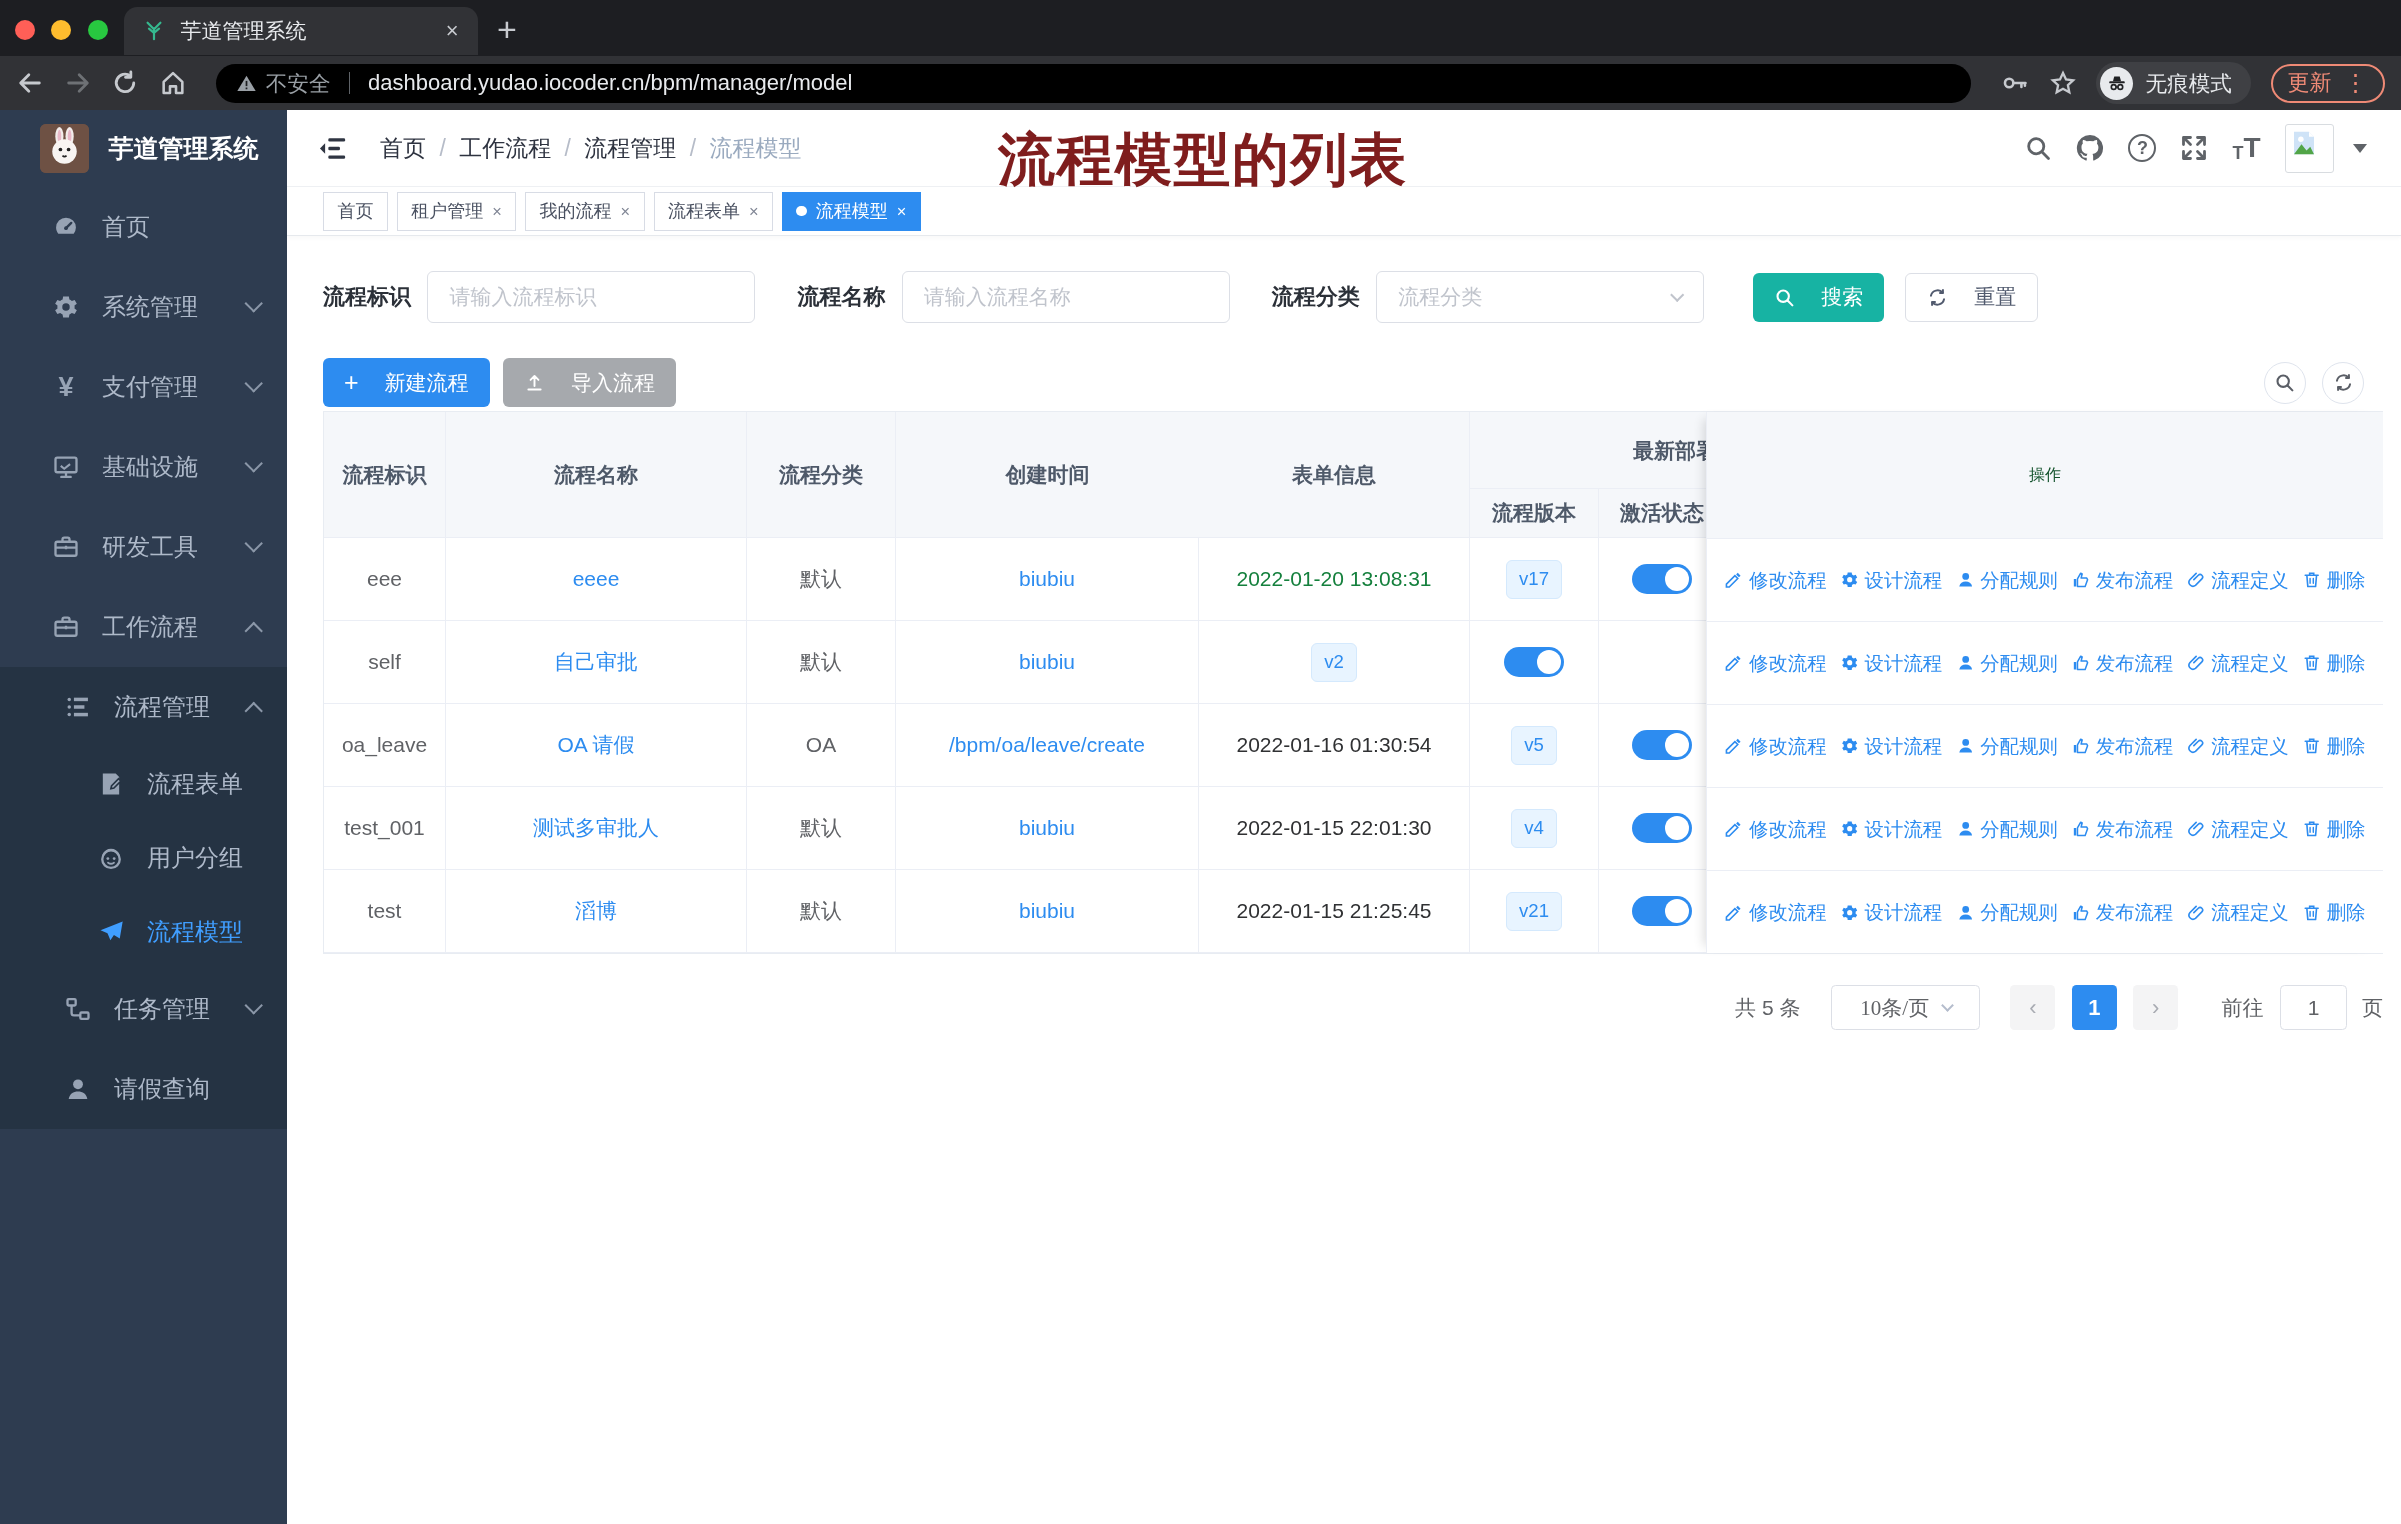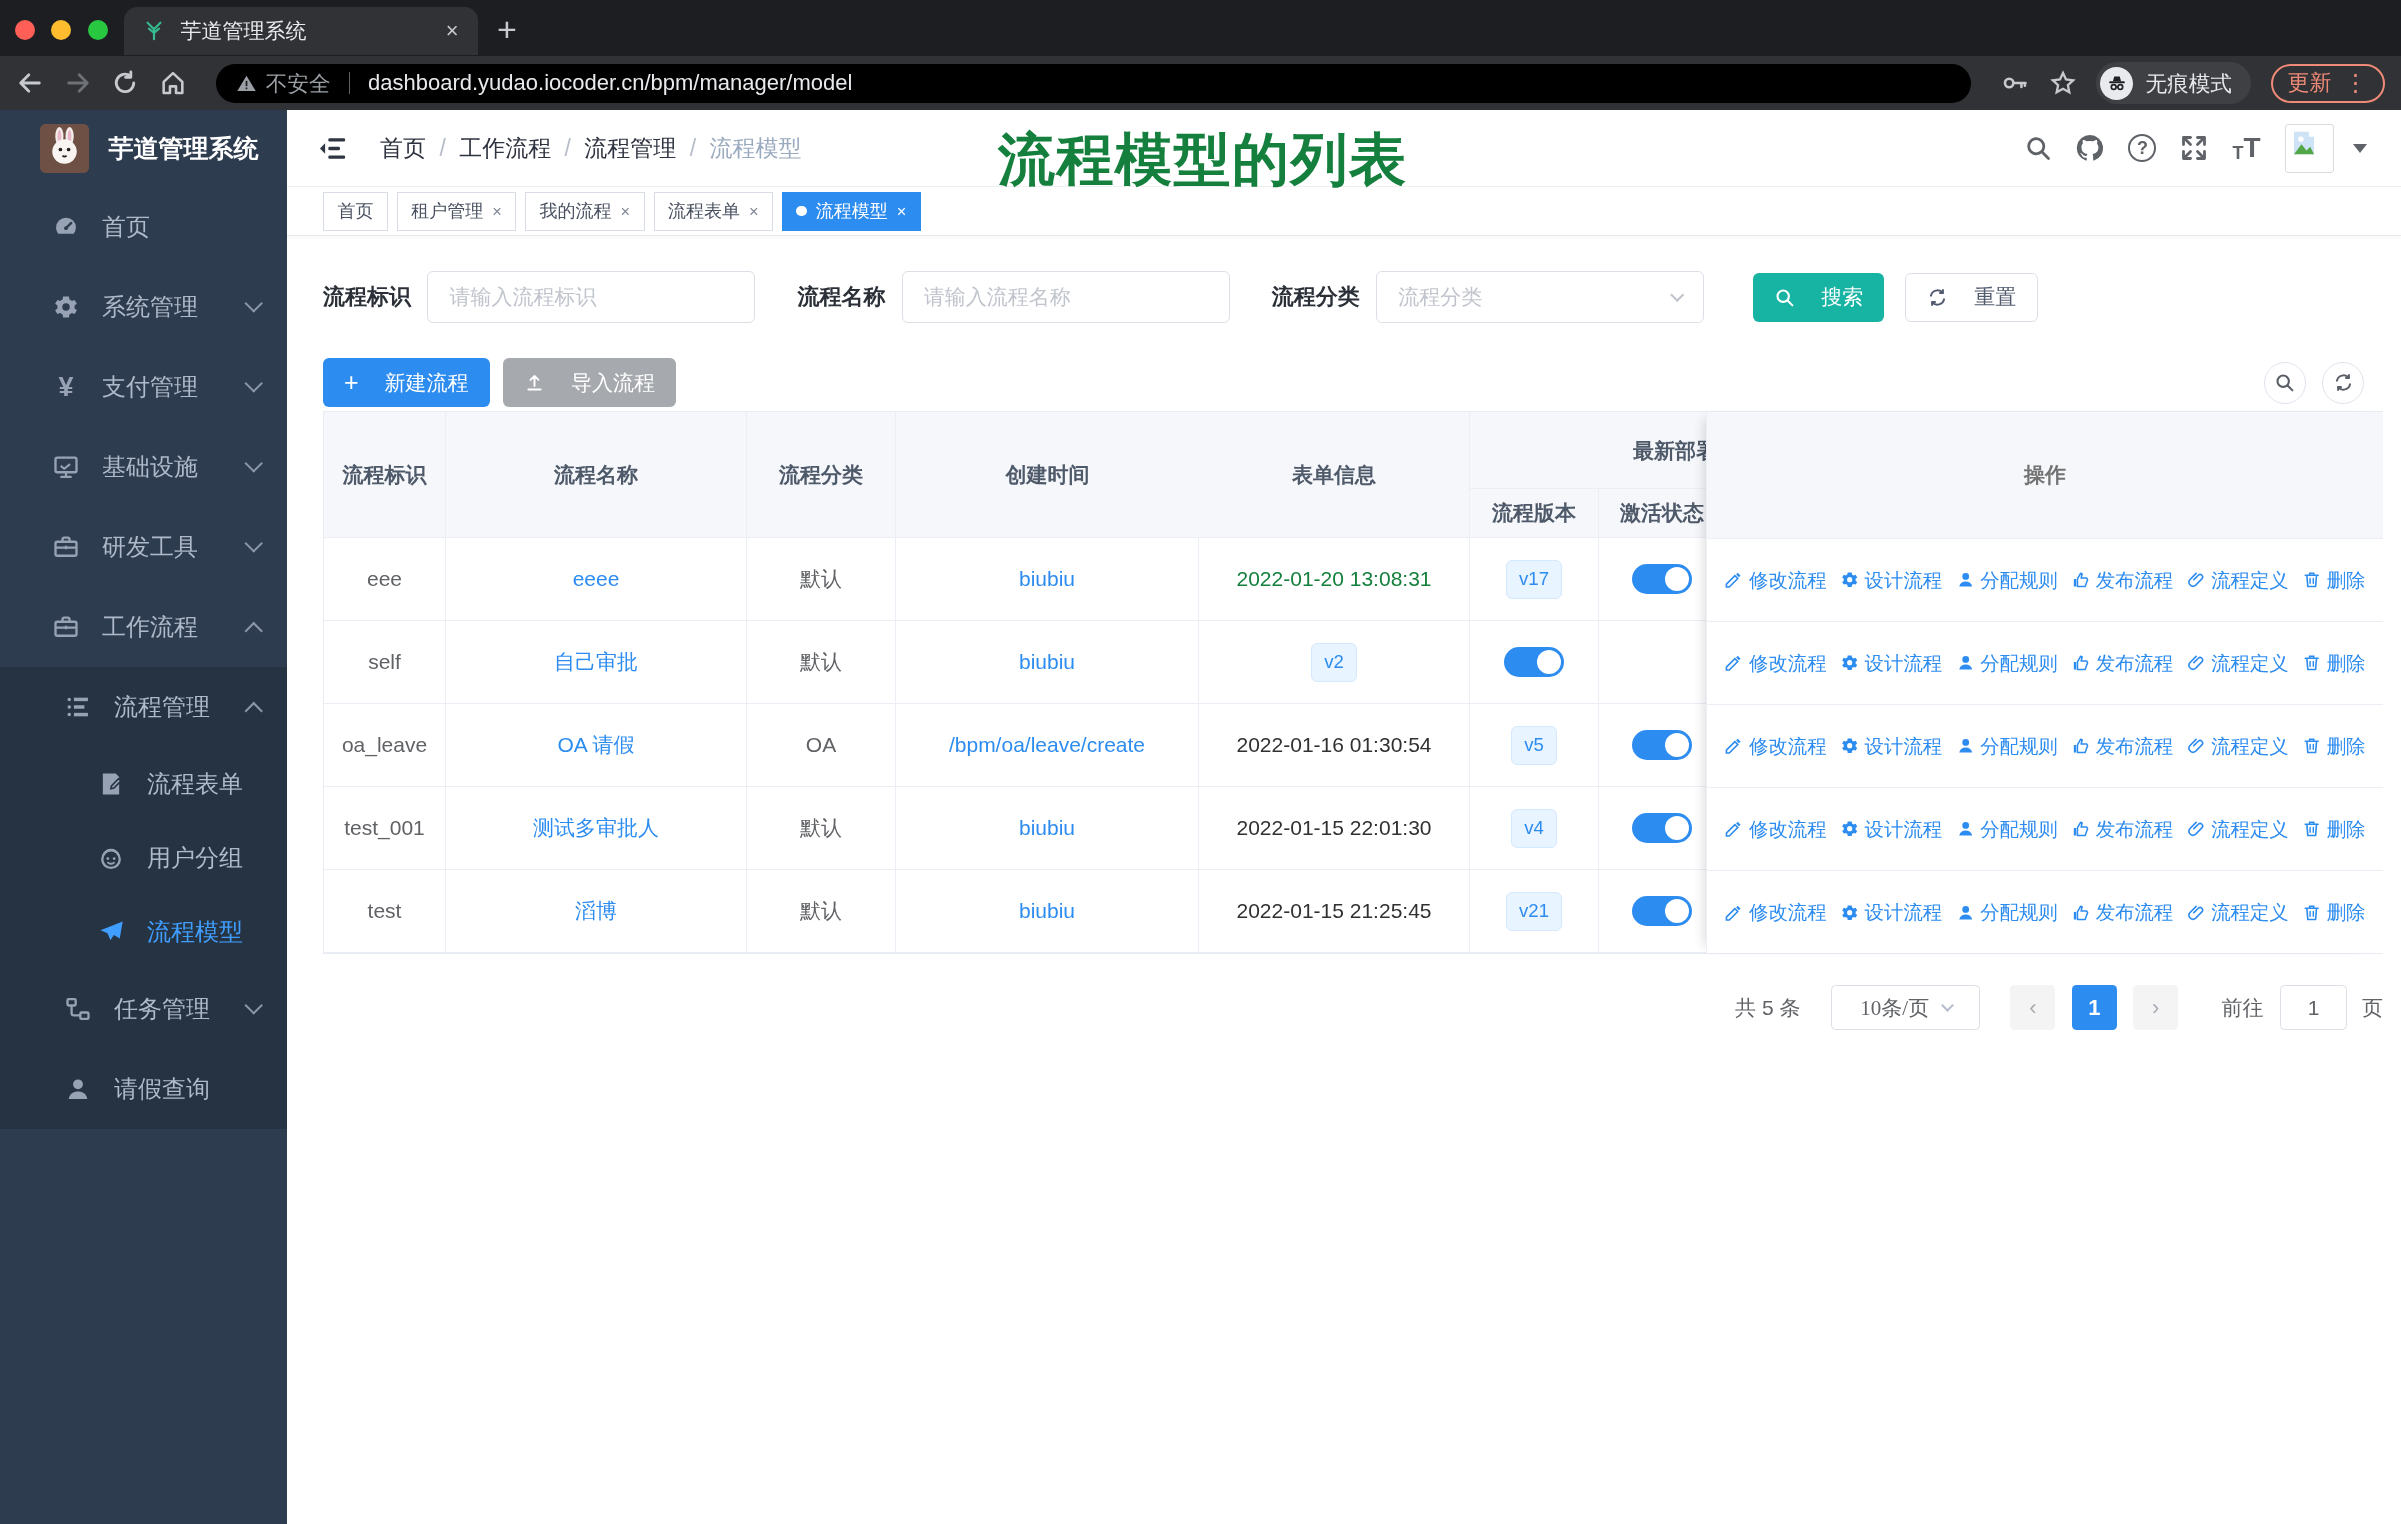--- a/index.html
+++ b/index.html
@@ -57,7 +57,7 @@
   .crumbs{margin-left:31px;display:flex;align-items:center;gap:13.4px;font-size:23px;color:#2e3340;}
   .crumb-sep{color:#b6bcc8;}
   .crumb-last{color:#9aaabf;}
-  .annotation{position:absolute;left:711px;top:12px;font-size:57px;font-weight:700;color:#15803d;
+  .annotation{position:absolute;left:711px;top:12px;font-size:57px;font-weight:700;color:#7f1d1d;
               white-space:nowrap;letter-spacing:1.5px;}
   .nav-right{margin-left:auto;display:flex;align-items:center;gap:24px;color:#5f6368;}
   .nav-ico{width:28px;height:28px;color:#5f6368;}

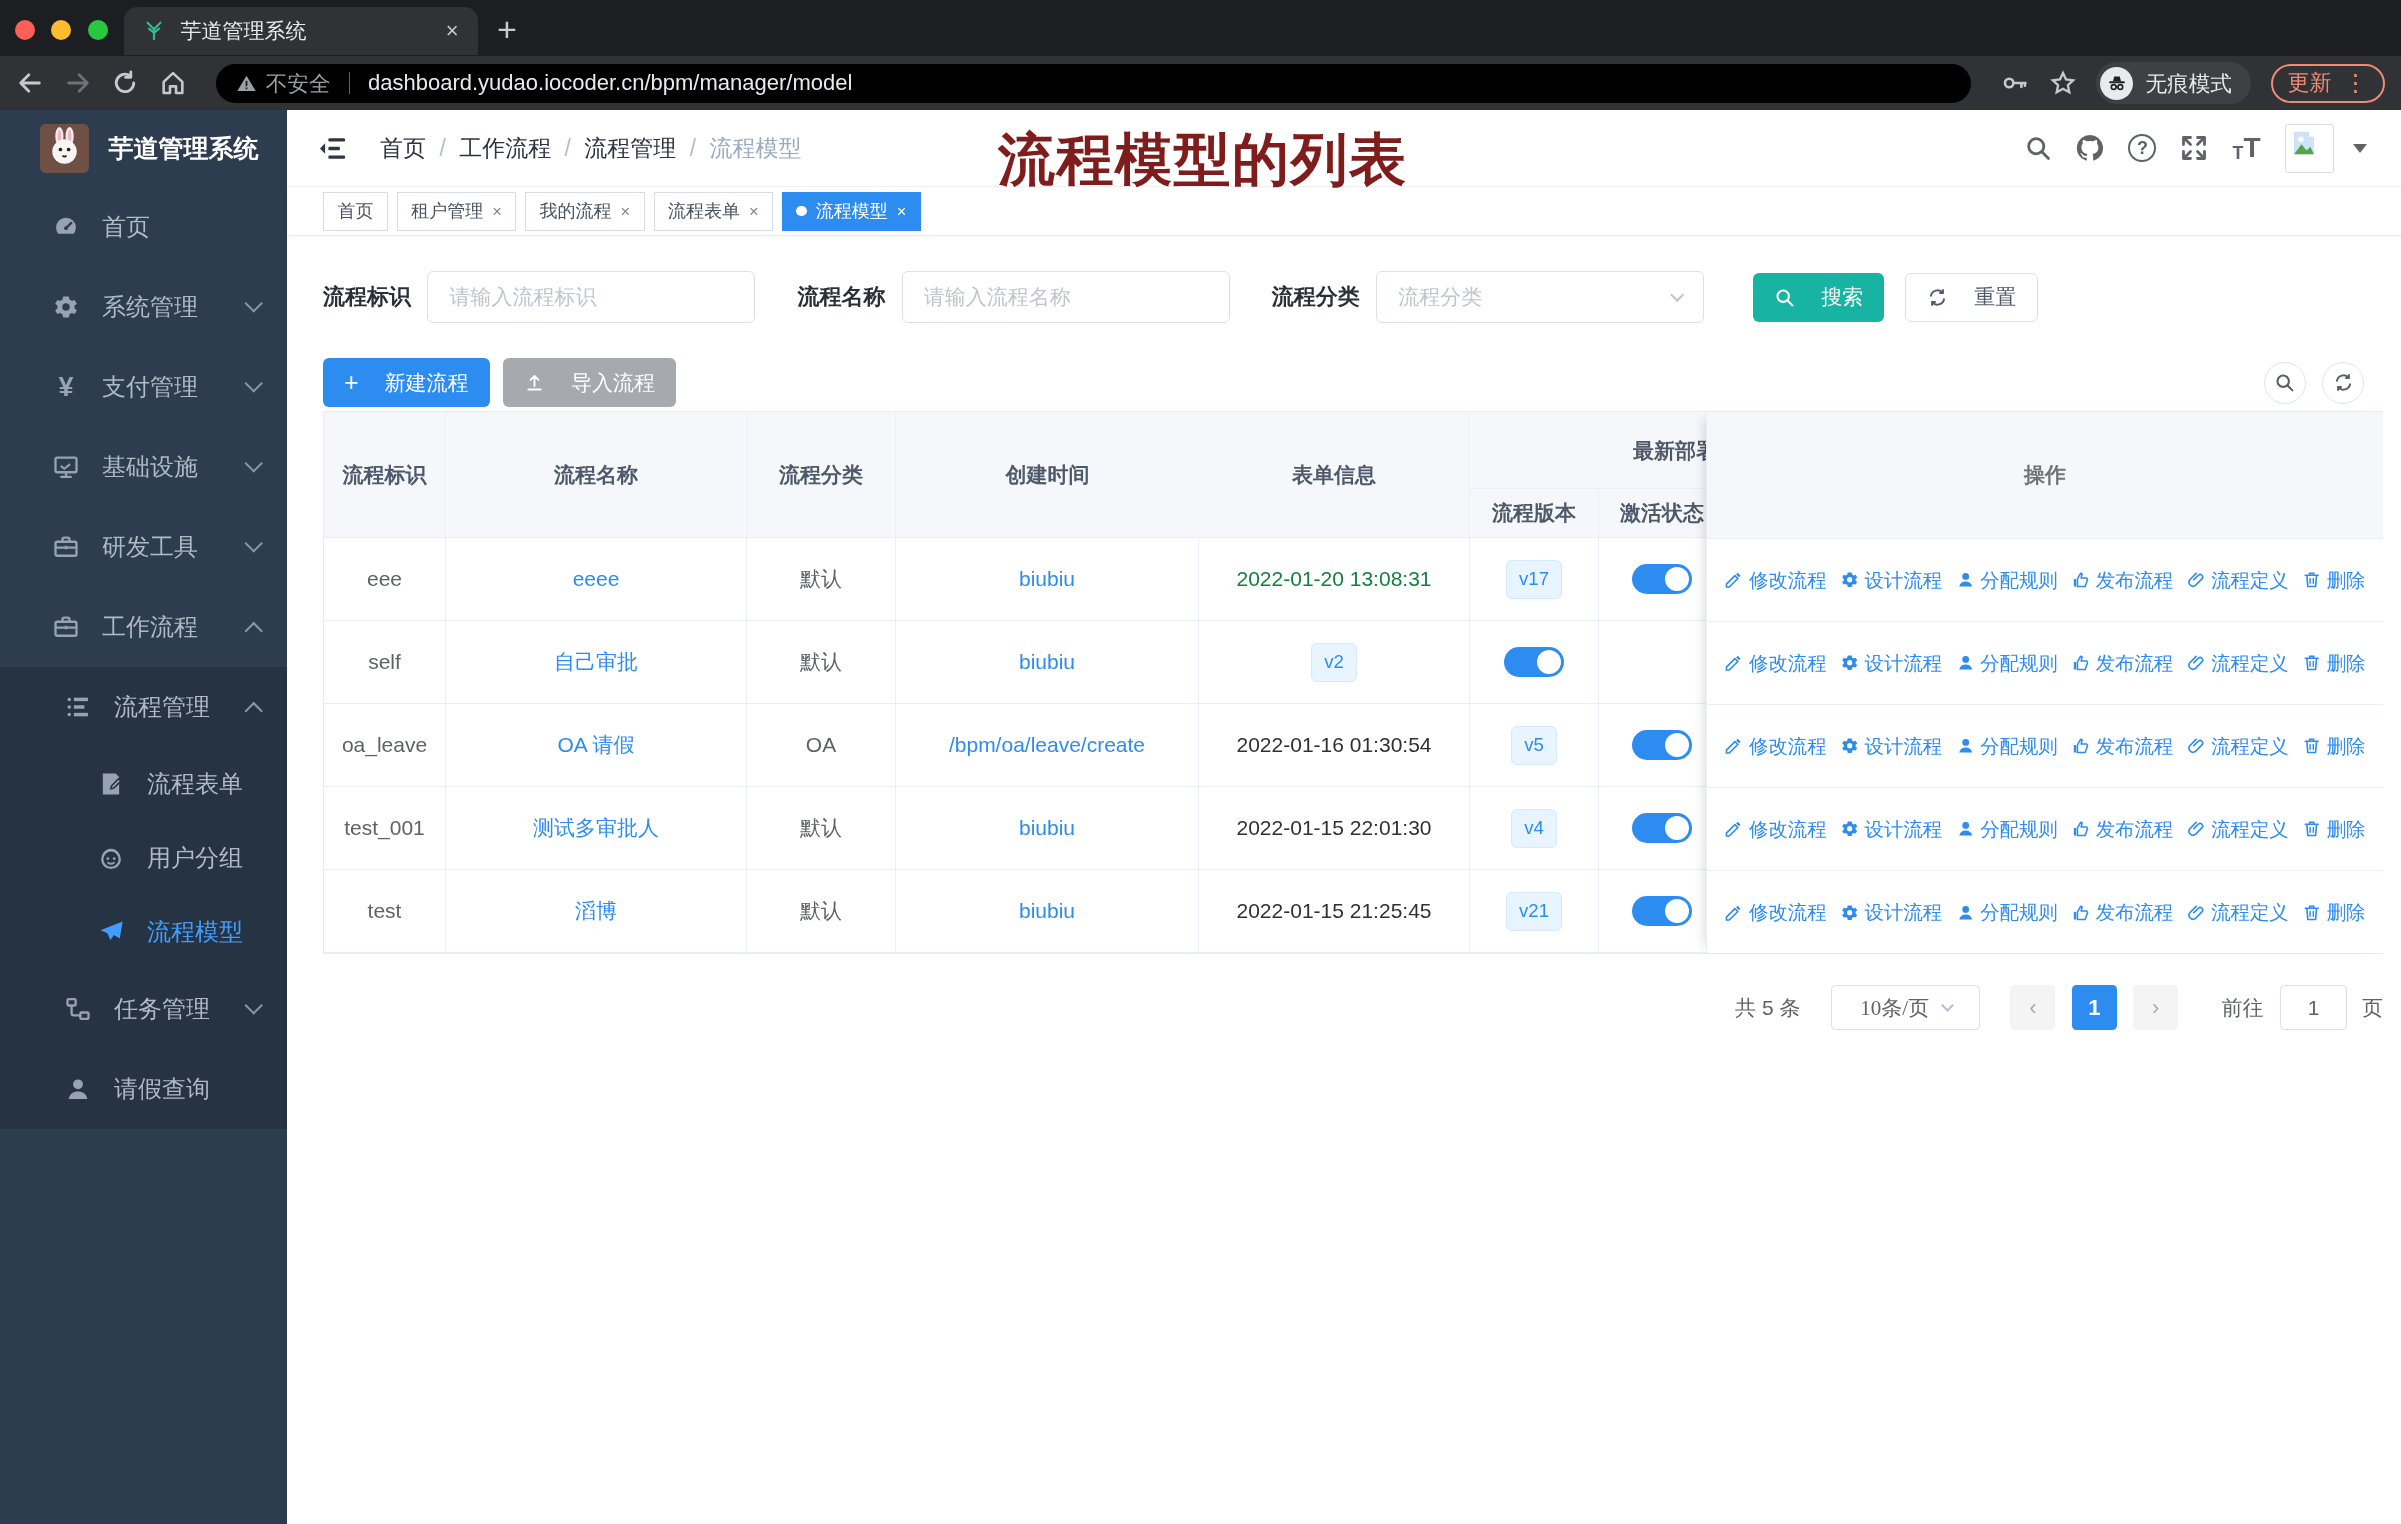--- a/index.html
+++ b/index.html
@@ -126,7 +126,7 @@
   .fixedcol{position:absolute;top:0;left:1382px;width:677px;height:100%;z-index:3;
             box-shadow:-9px 0 10.4px -7.4px rgba(0,0,0,.14);border-left:1.5px solid #ebeef5;background:#fff;}
   .fixhead{height:127px;background:#f5f7fa;border-bottom:1.5px solid #ebeef5;display:flex;
-           align-items:center;justify-content:center;font-size:21px;font-weight:700;color:#737373;}
+           align-items:center;justify-content:center;font-size:16px;font-weight:400;color:#14532d;}
   .fixrow{height:83px;border-bottom:1.5px solid #ebeef5;display:flex;align-items:center;
           justify-content:center;gap:13.4px;white-space:nowrap;}
   .fixrow:last-child{border-bottom:none;}

